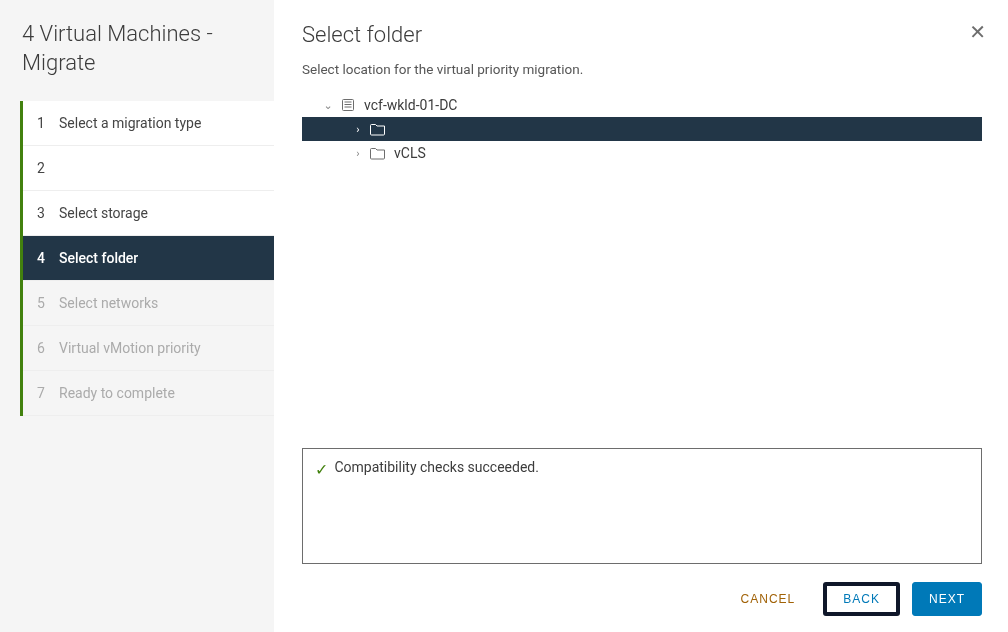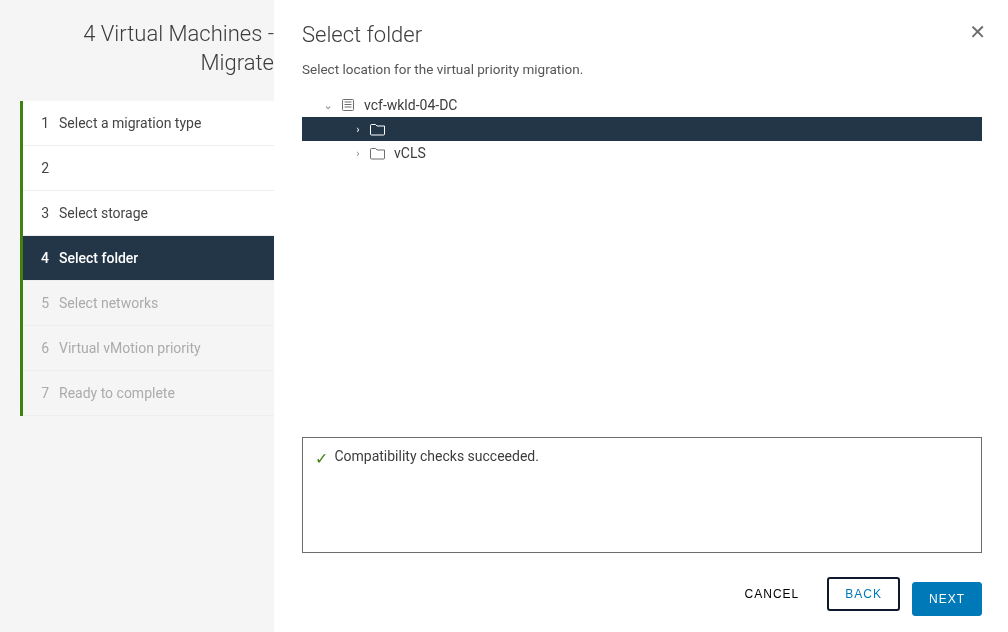--- a/index.html
+++ b/index.html
@@ -19,7 +19,6 @@
     padding: 20px 0 12px 18px;
     display: flex;
     flex-direction: column;
-    text-align: right;
   }
   .sidebar-title {
     font-size: 22px;

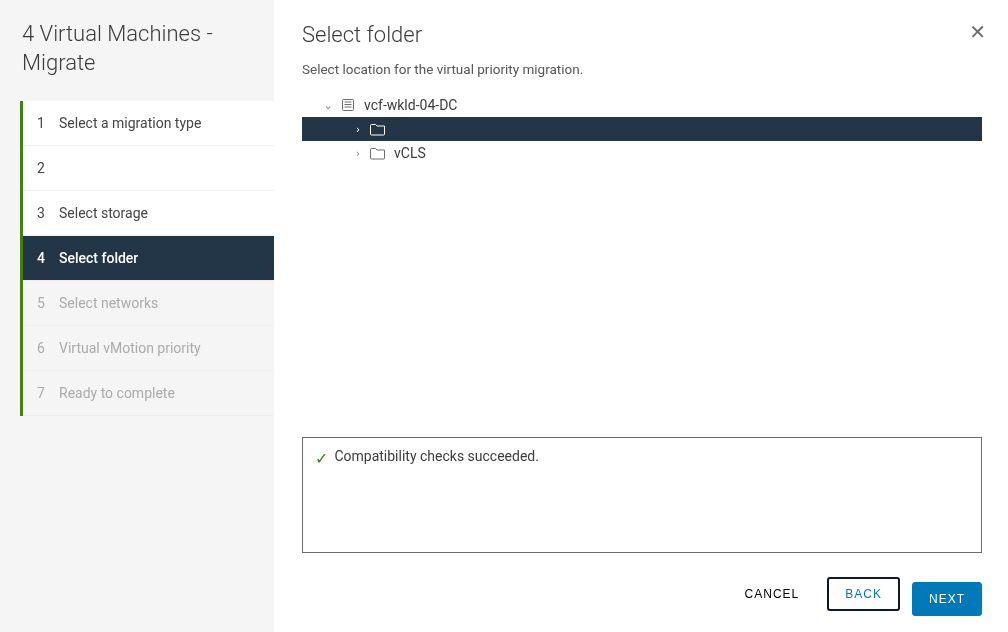--- a/index.html
+++ b/index.html
@@ -210,7 +210,7 @@
             <line x1="4.5" y1="10" x2="11.5" y2="10" stroke="#6d6d6d" stroke-width="1"></line>
           </svg>
       </span>
-      <span>vcf-wkld-04-DC</span>
+      <span>vcf-wkld-01-DC</span>
     </div>
     <div class="tree-row indent-2 selected">
       <span class="chevron">›</span>

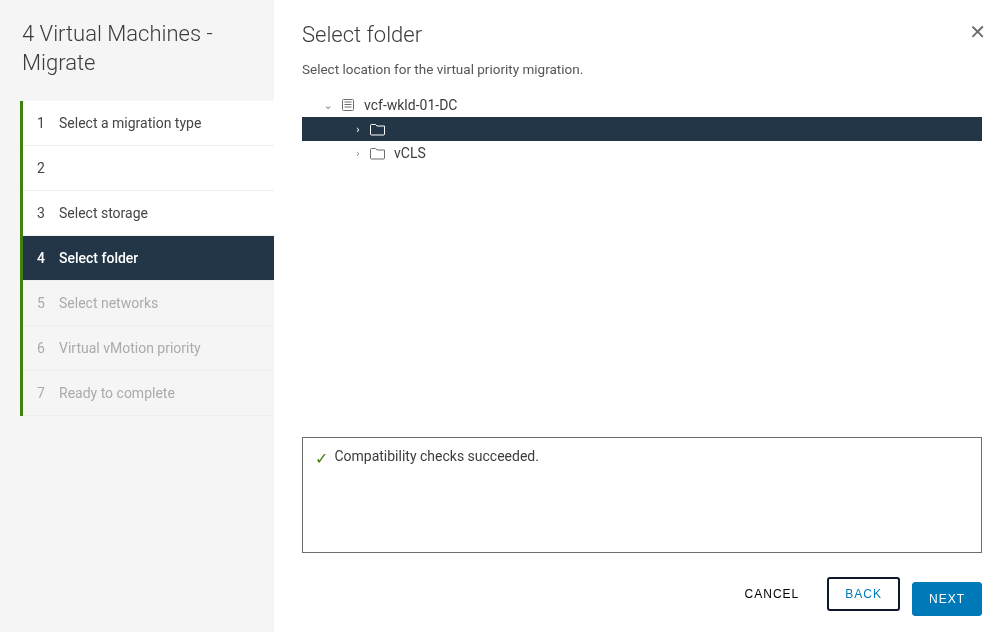--- a/index.html
+++ b/index.html
@@ -144,7 +144,7 @@
   .btn-text {
     border: none;
     background: transparent;
-    color: #000000;
+    color: #a16207;
   }
   .btn-outline {
     border: 2px solid #0f172a;

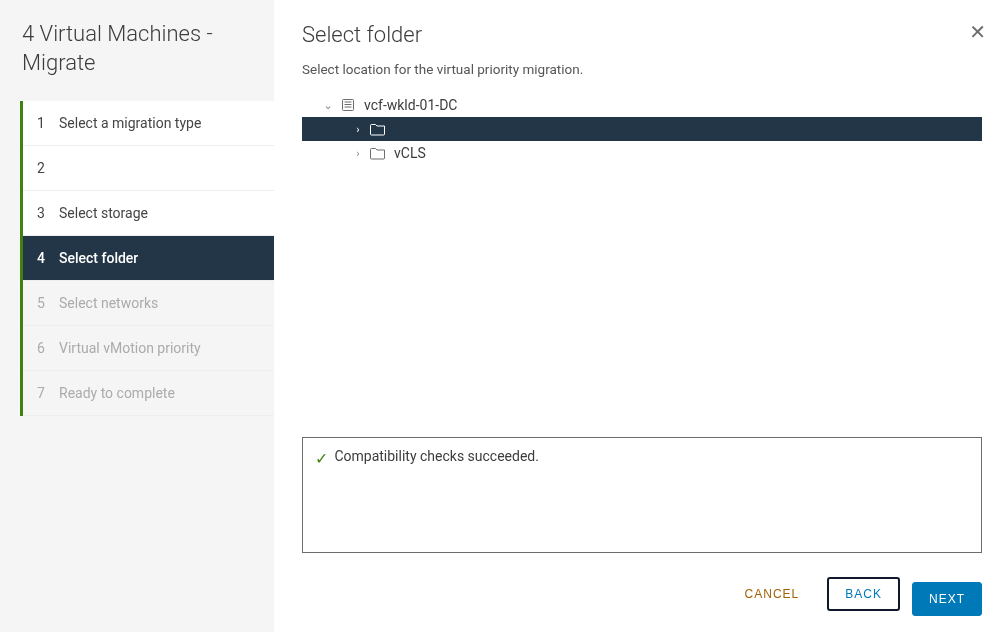--- a/index.html
+++ b/index.html
@@ -147,7 +147,7 @@
     color: #a16207;
   }
   .btn-outline {
-    border: 2px solid #0f172a;
+    border: 4px solid #0f172a;
     background: #fff;
     color: #0079b8;
   }

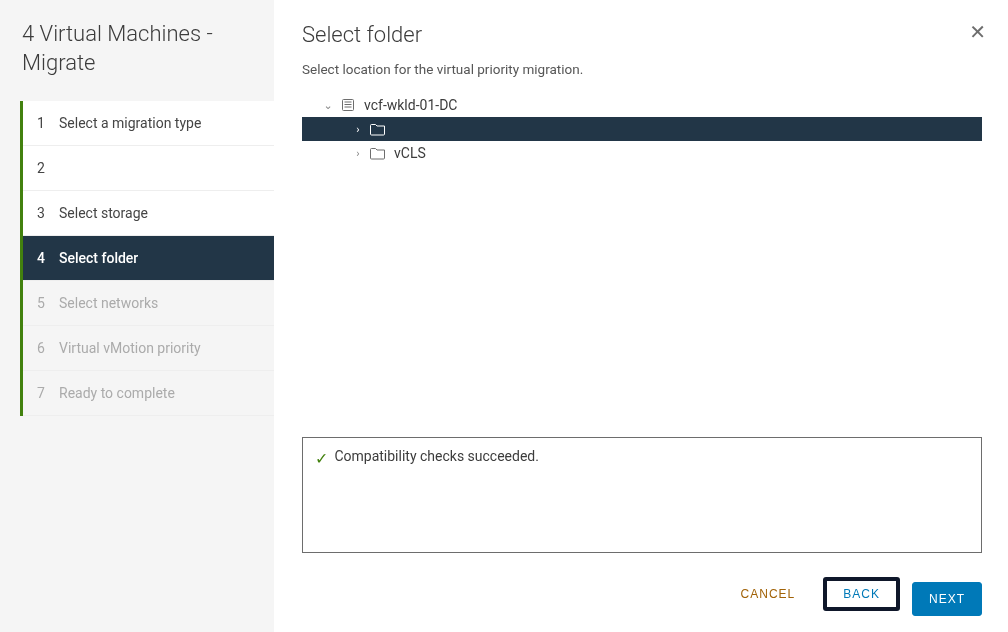--- a/index.html
+++ b/index.html
@@ -155,7 +155,6 @@
     border: 1px solid #0079b8;
     background: #0079b8;
     color: #fff;
-    margin-top: 11px;
   }
 </style>
 </head>

